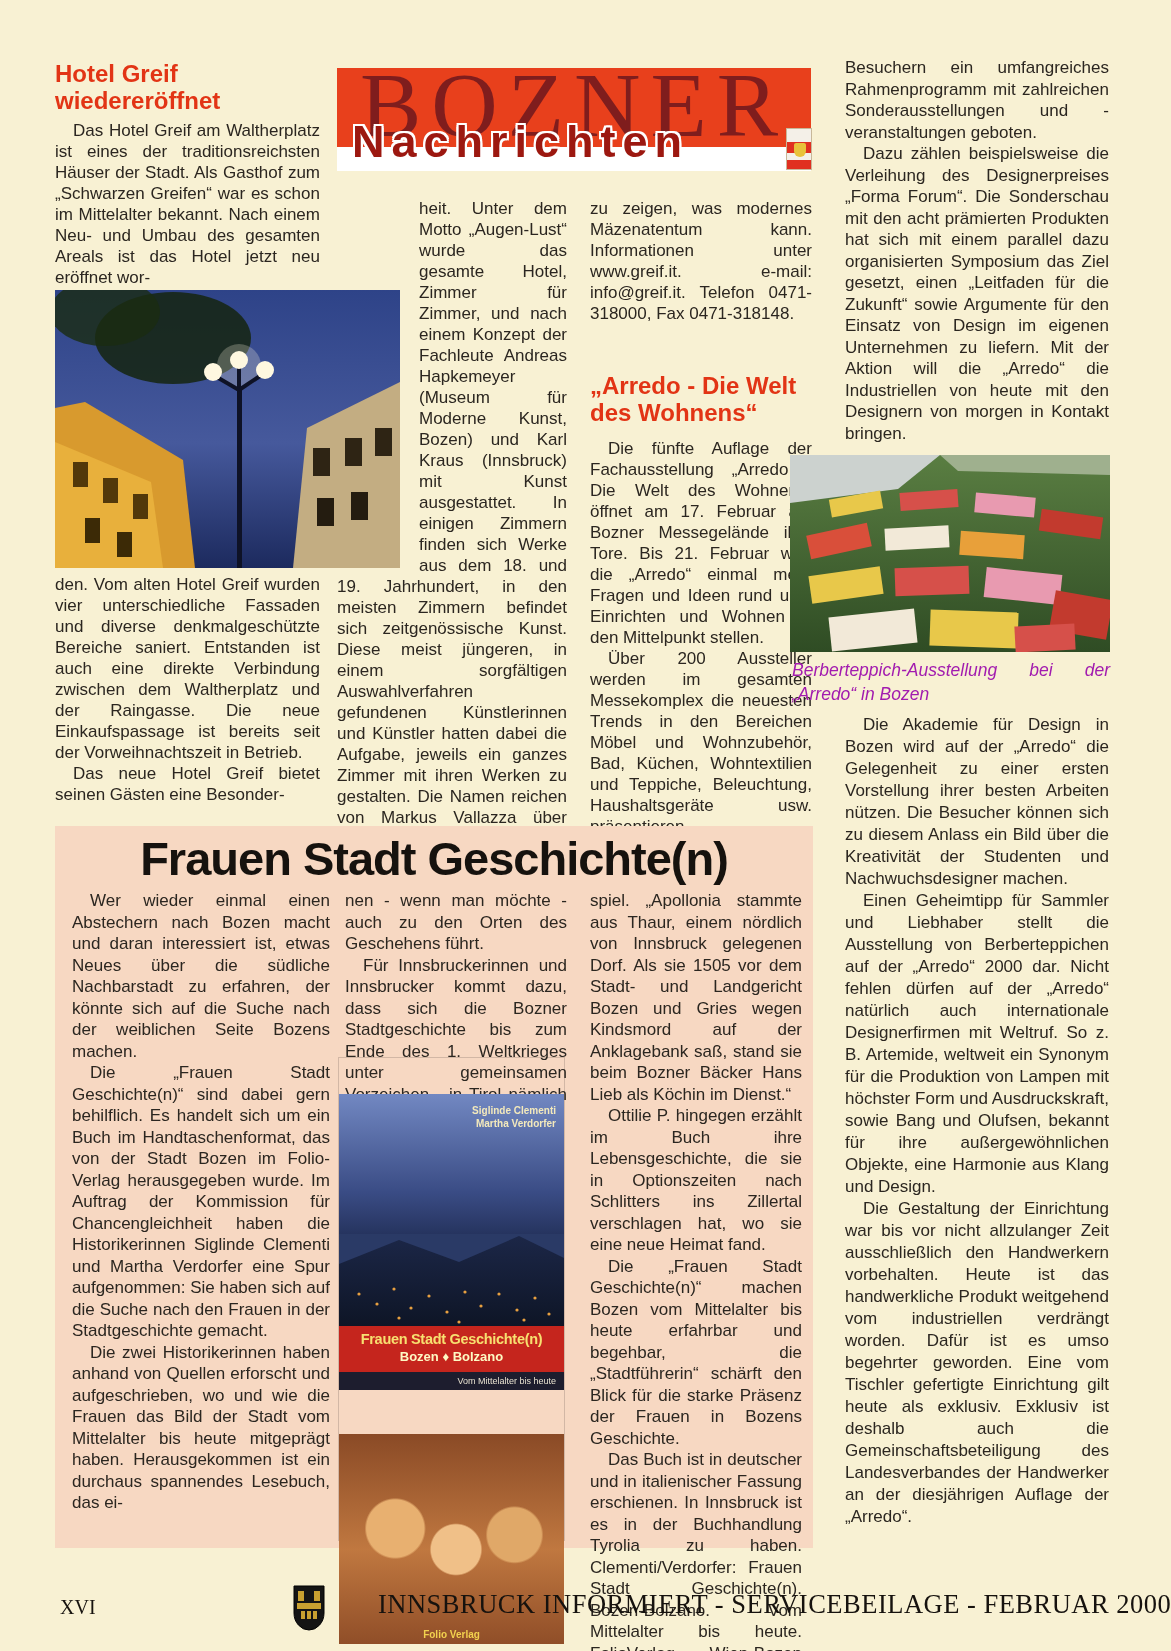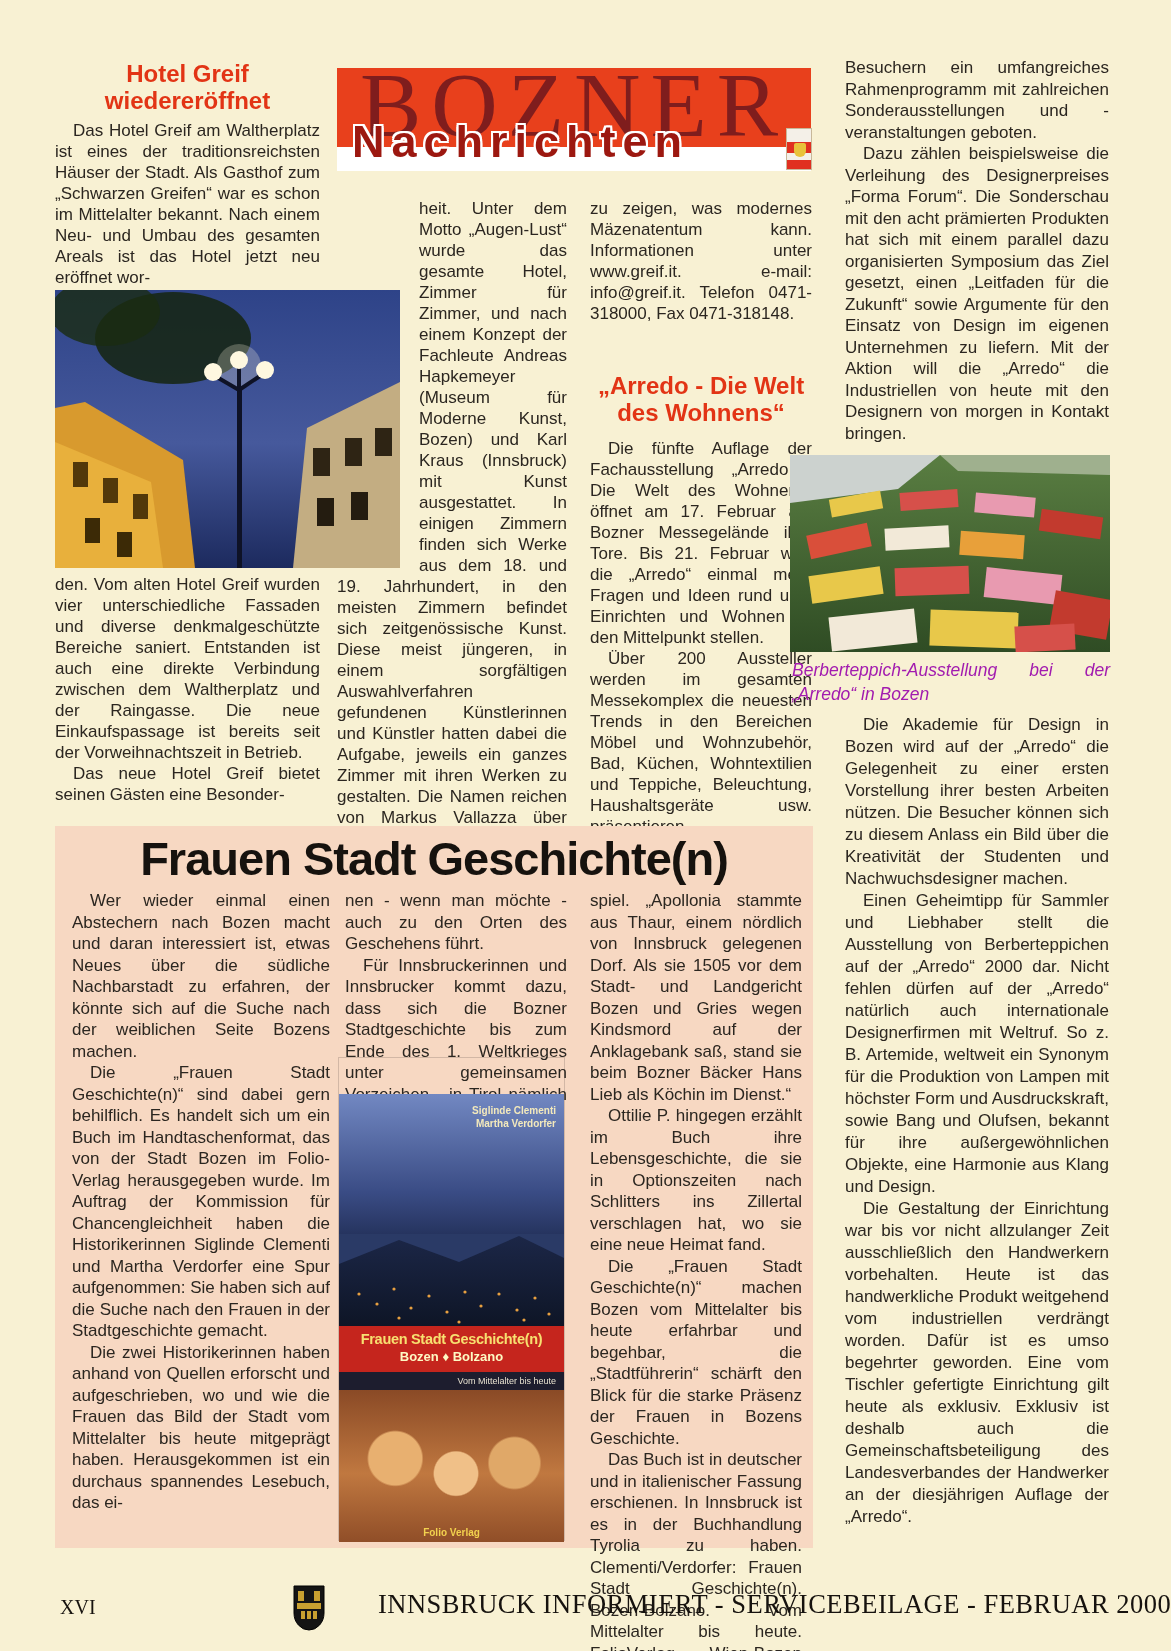--- a/index.html
+++ b/index.html
@@ -19,7 +19,7 @@
   .col p + p { margin-top: 0; }
 
   .red-head {
-    position: absolute; text-align: center;
+    position: absolute; text-align: left;
     color: #e23415; font-weight: bold;
     font-size: 24px; line-height: 27px;
   }

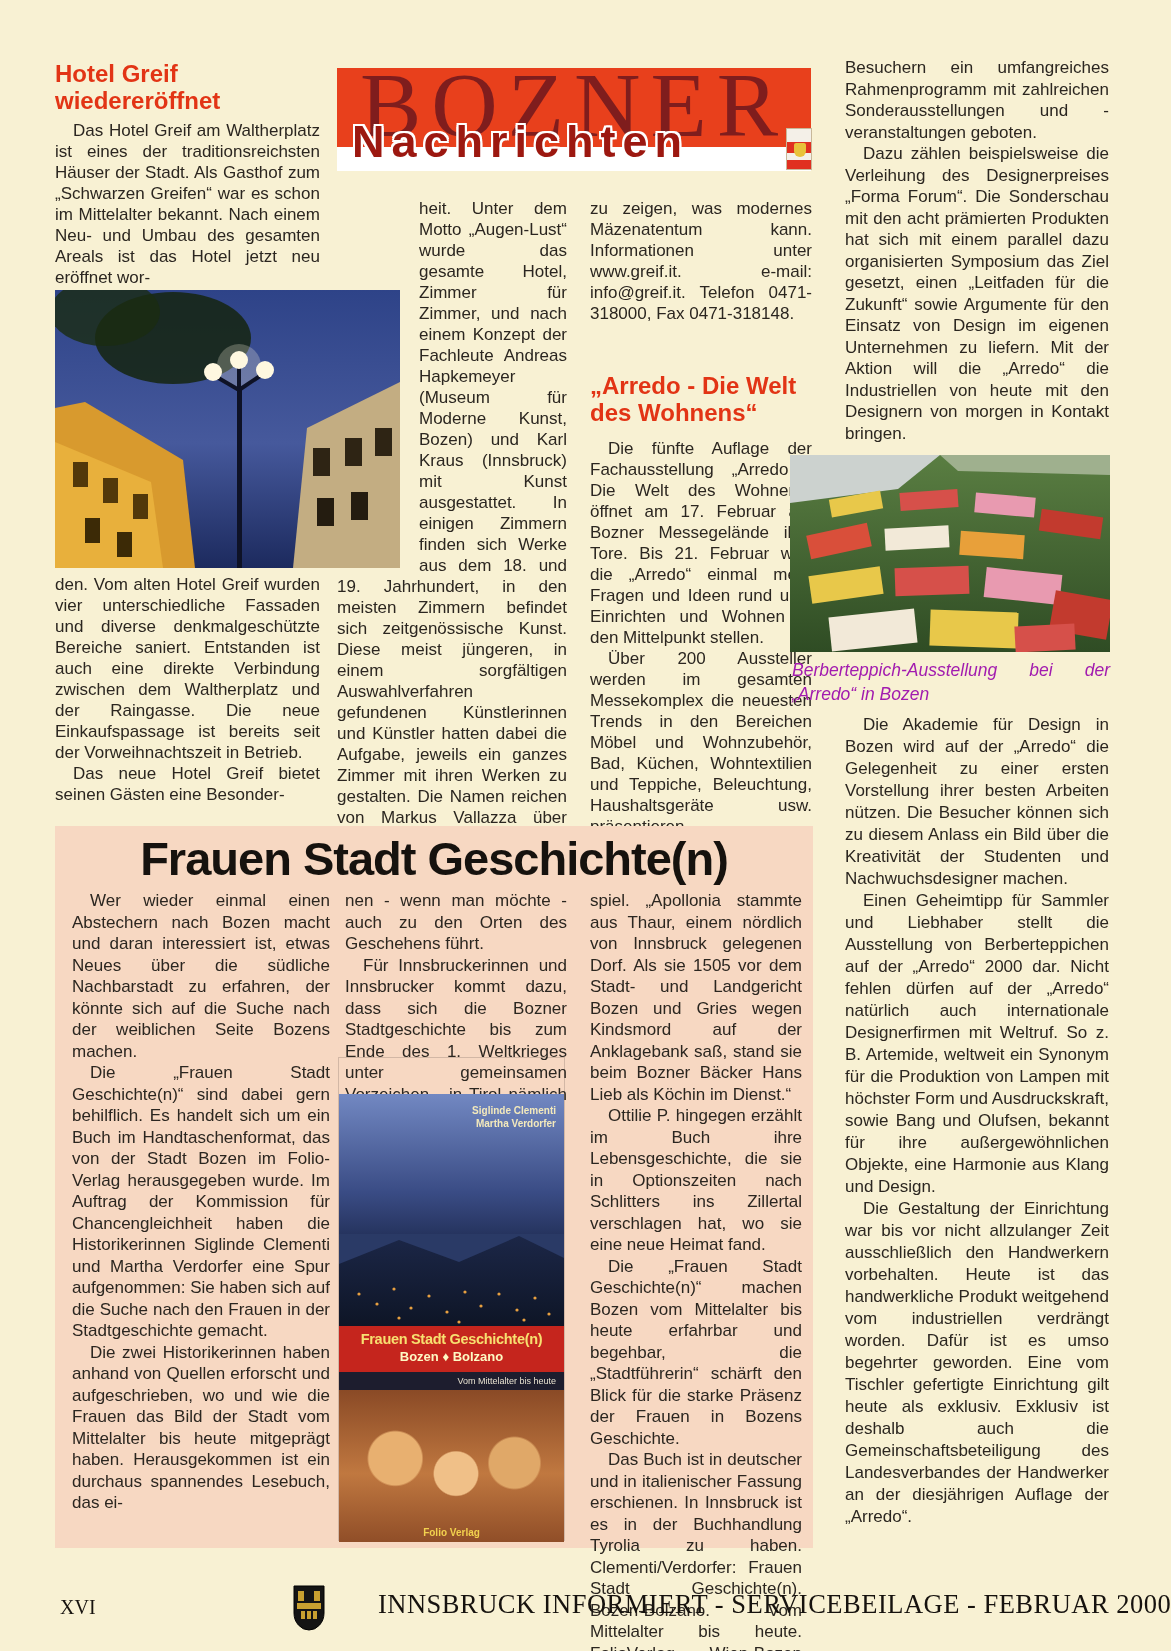--- a/index.html
+++ b/index.html
@@ -78,12 +78,13 @@
   .bc-title { color: #f7e070; font-weight: bold; font-size: 14.5px; line-height: 17px; letter-spacing: -0.3px; }
   .bc-sub { color: #fef9c3; font-weight: bold; font-size: 13px; line-height: 18px; }
   .bc-tag { height: 18px; background: #1d1d2e; color: #e8e2d0; font-size: 9px; line-height: 18px; text-align: right; padding-right: 8px; }
-  .bc-photo { position: relative; height: 152px;
+  .bc-photo { position: relative; height: 210px;
     background:
       radial-gradient(circle at 25% 45%, #e8b070 0 14%, transparent 15%),
       radial-gradient(circle at 52% 55%, #f0c088 0 15%, transparent 16%),
       radial-gradient(circle at 78% 48%, #e0a868 0 13%, transparent 14%),
       linear-gradient(180deg, #8a4a26, #c07840 55%, #904e28);
+    margin-top: 44px;
   }
   .bc-pub { position: absolute; left: 0; right: 0; bottom: 4px; text-align: center; color: #f2d14e; font-size: 10px; font-weight: bold; }
 

